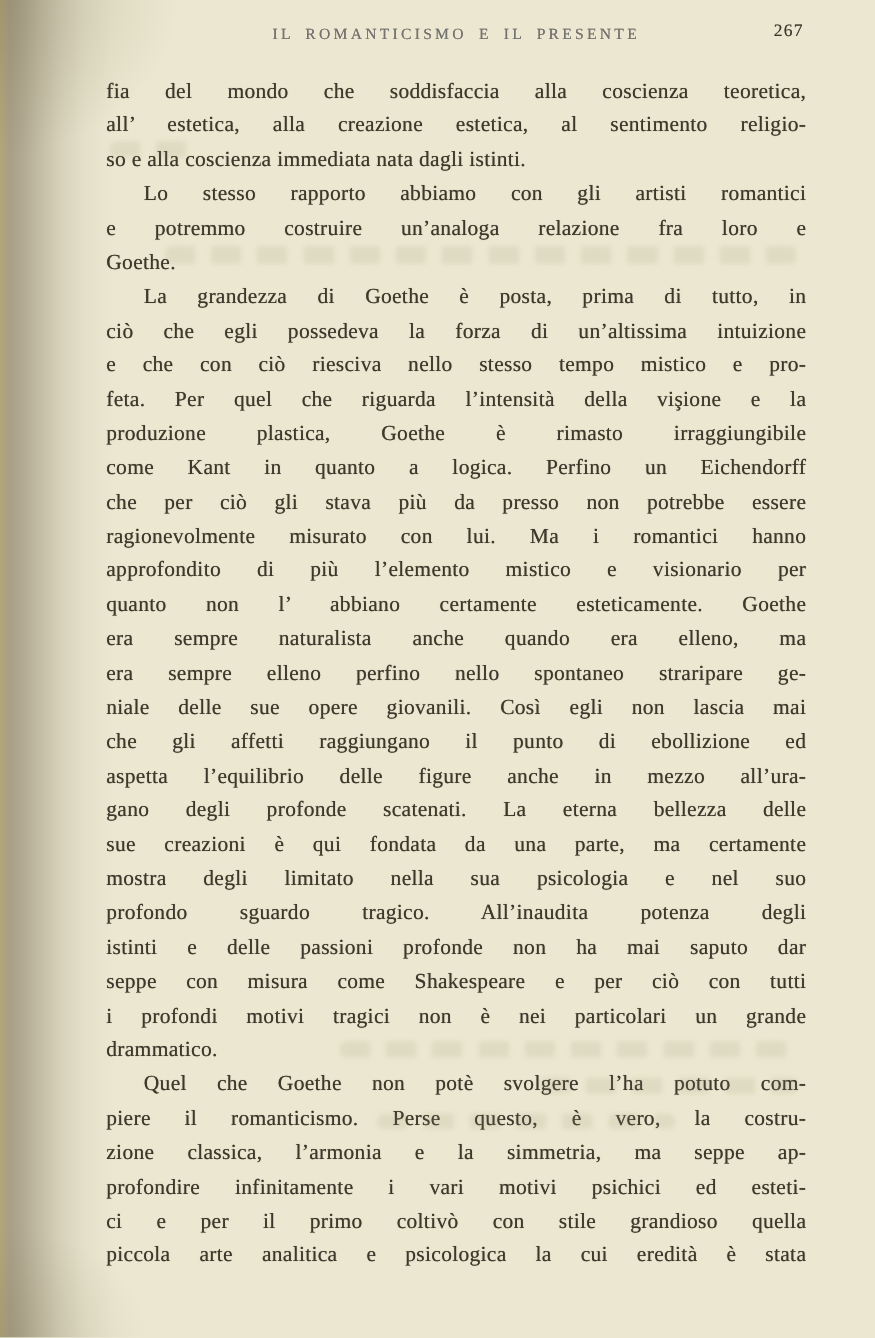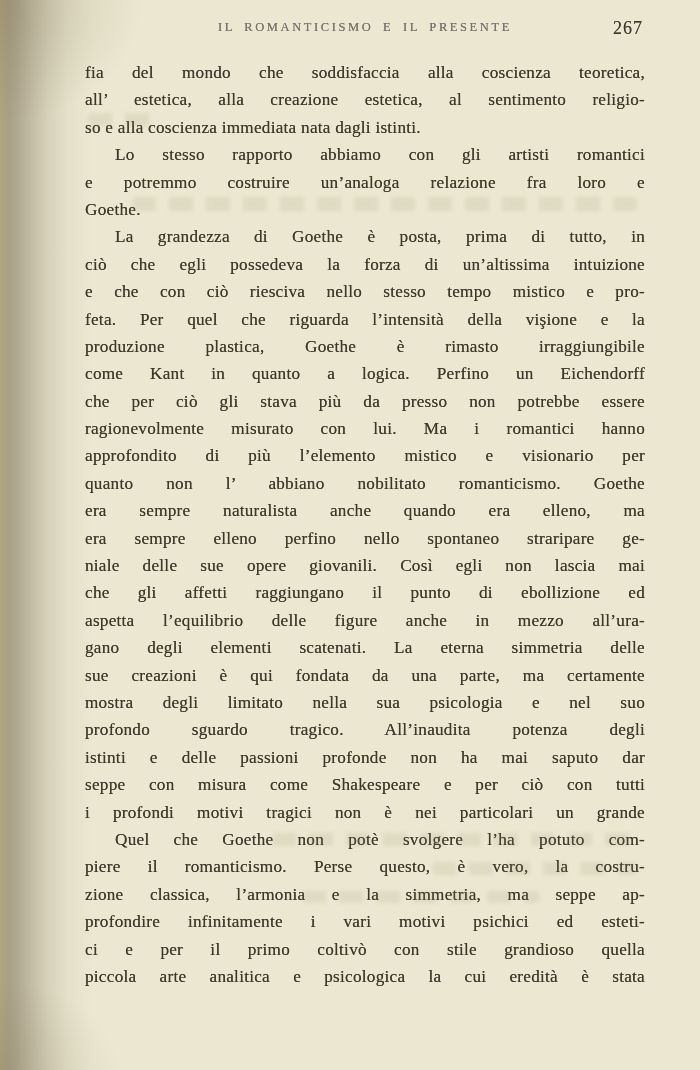--- a/index.html
+++ b/index.html
@@ -42,7 +42,7 @@
   }
   .page-number {
     position: absolute; right: 2px; top: -2px;
-    font-size: 18px; color: #3e372c;
+    font-size: 14px; color: #3e372c;
     letter-spacing: 1px;
     text-shadow: 0 0 0.5px rgba(62,55,44,0.6);
   }

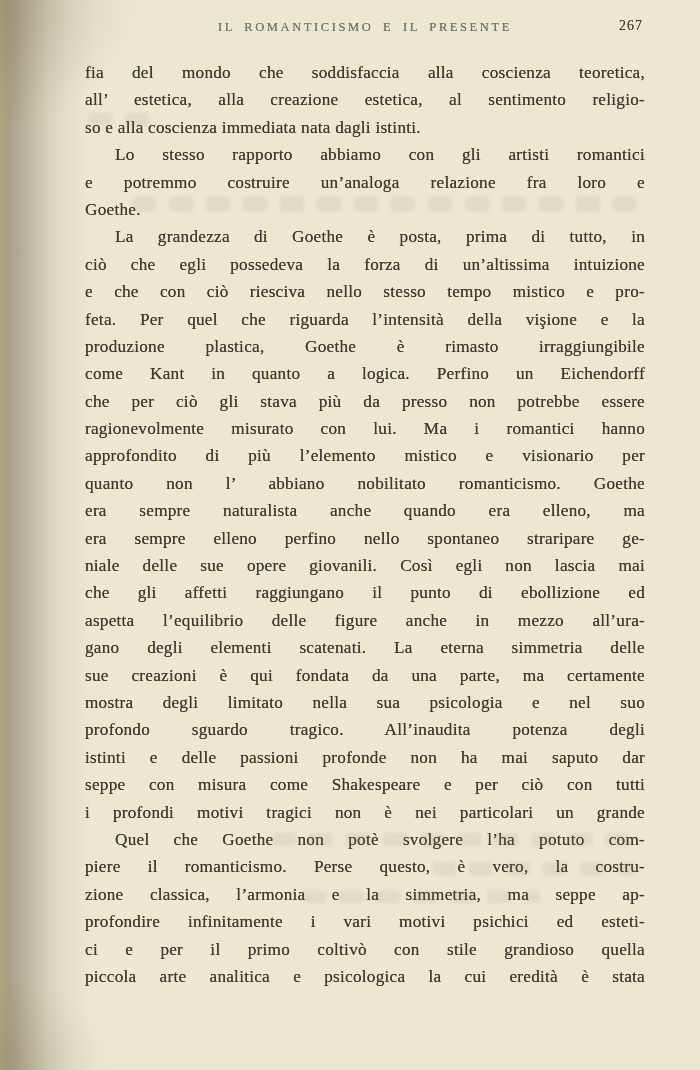--- a/index.html
+++ b/index.html
@@ -100,7 +100,7 @@
     <div class="line j">che per ciò gli stava più da presso non potrebbe essere</div>
     <div class="line j">ragionevolmente misurato con lui. Ma i romantici hanno</div>
     <div class="line j">approfondito di più l’elemento mistico e visionario per</div>
-    <div class="line j">quanto non l’ abbiano nobilitato romanticismo. Goethe</div>
+    <div class="line j">quanto non l’ abbiano certamente esteticamente. Goethe</div>
     <div class="line j">era sempre naturalista anche quando era elleno, ma</div>
     <div class="line j">era sempre elleno perfino nello spontaneo straripare ge-</div>
     <div class="line j">niale delle sue opere giovanili. Così egli non lascia mai</div>

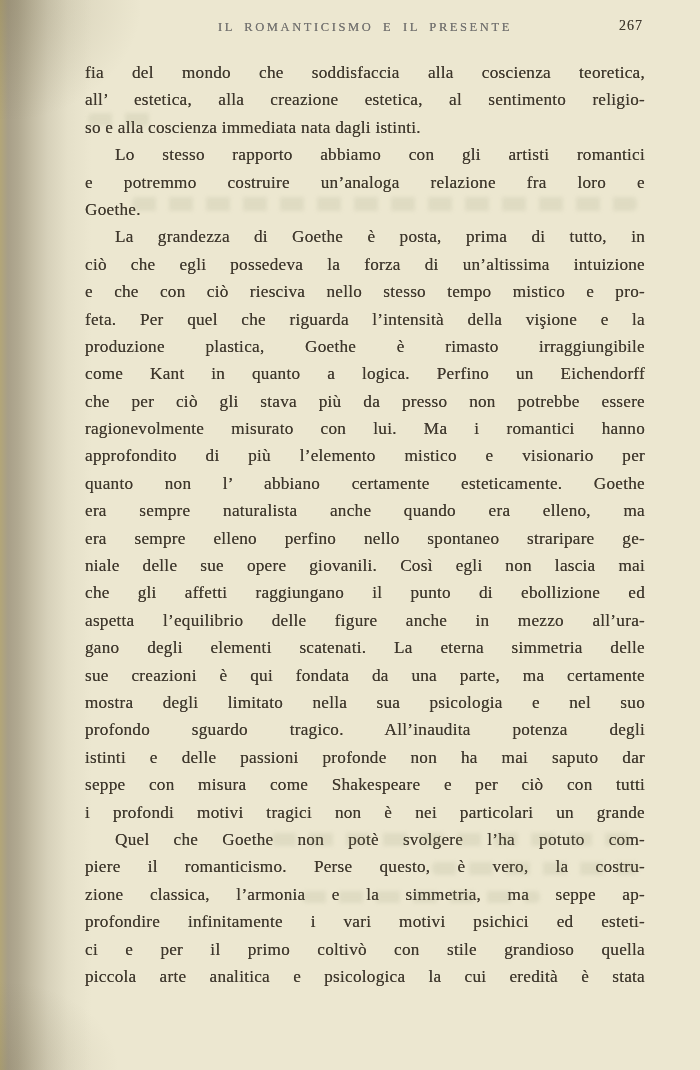--- a/index.html
+++ b/index.html
@@ -106,7 +106,7 @@
     <div class="line j">niale delle sue opere giovanili. Così egli non lascia mai</div>
     <div class="line j">che gli affetti raggiungano il punto di ebollizione ed</div>
     <div class="line j">aspetta l’equilibrio delle figure anche in mezzo all’ura-</div>
-    <div class="line j">gano degli elementi scatenati. La eterna simmetria delle</div>
+    <div class="line j">gano degli profonde scatenati. La eterna bellezza delle</div>
     <div class="line j">sue creazioni è qui fondata da una parte, ma certamente</div>
     <div class="line j">mostra degli limitato nella sua psicologia e nel suo</div>
     <div class="line j">profondo sguardo tragico. All’inaudita potenza degli</div>

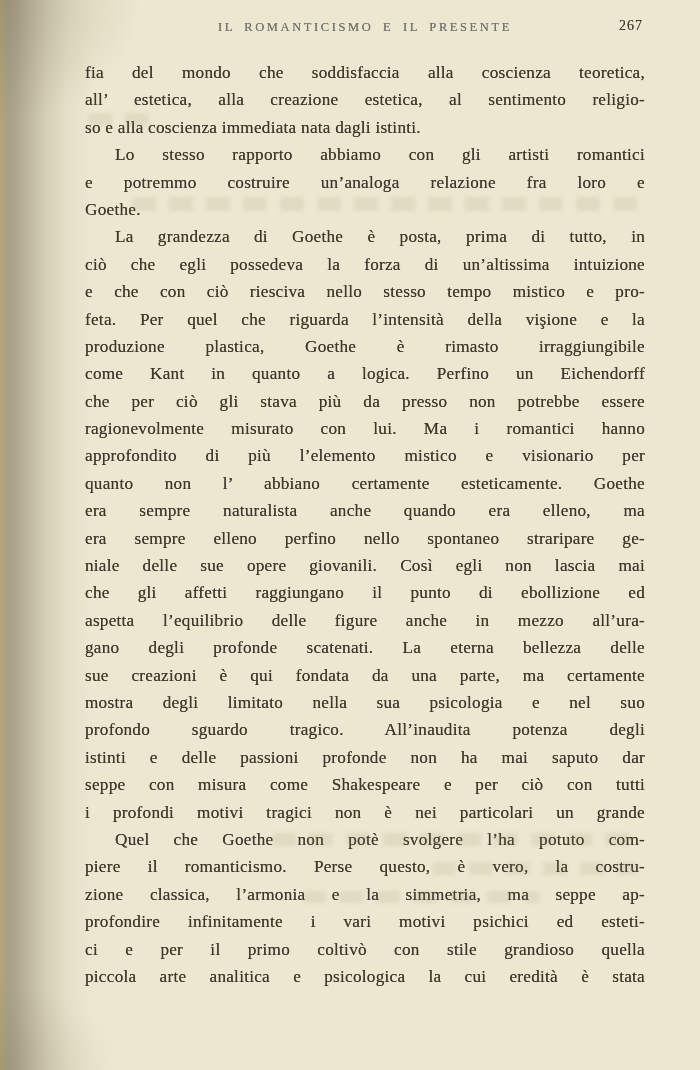--- a/index.html
+++ b/index.html
@@ -113,6 +113,7 @@
     <div class="line j">istinti e delle passioni profonde non ha mai saputo dar</div>
     <div class="line j">seppe con misura come Shakespeare e per ciò con tutti</div>
     <div class="line j">i profondi motivi tragici non è nei particolari un grande</div>
+    <div class="line">drammatico.</div>
     <div class="line j ind">Quel che Goethe non potè svolgere l’ha potuto com-</div>
     <div class="line j">piere il romanticismo. Perse questo, è vero, la costru-</div>
     <div class="line j">zione classica, l’armonia e la simmetria, ma seppe ap-</div>

